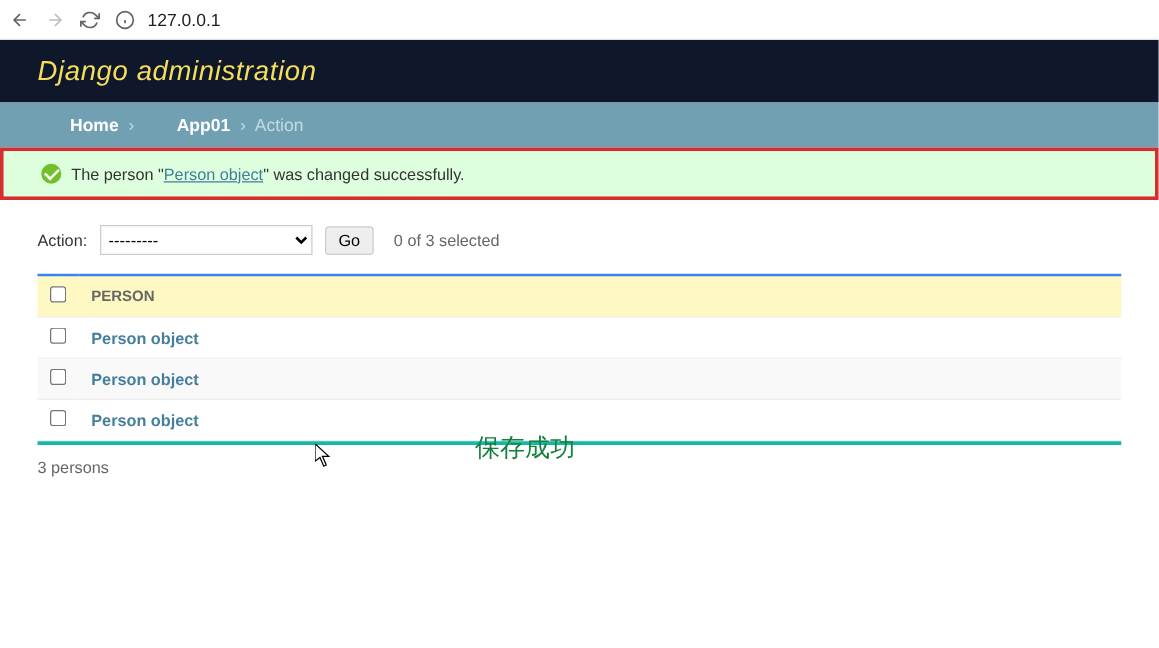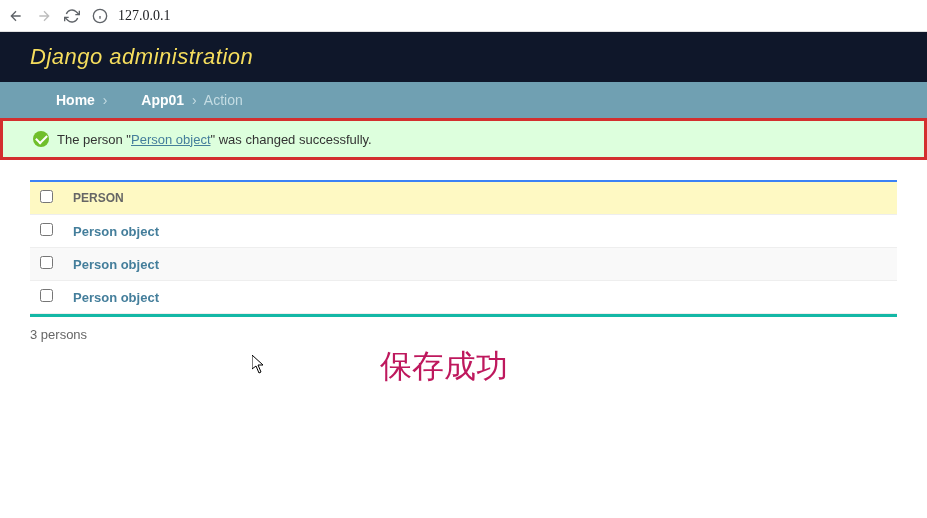--- a/index.html
+++ b/index.html
@@ -6,7 +6,7 @@
     body { font-family: "Segoe UI", Arial, sans-serif; font-size: 14px; color: #333; background: #fff; }
 
     
-    .browser-bar { display: flex; align-items: center; height: 32px; padding: 0 6px; gap: 8px; border-bottom: 1px solid #e0e0e0; background: #fff; font-family: Liberation Serif, serif; }
+    .browser-bar { display: flex; align-items: center; height: 32px; padding: 0 6px; gap: 8px; border-bottom: 1px solid #e0e0e0; background: #fff; }
     .nav-btn { display: inline-flex; align-items: center; justify-content: center; width: 20px; height: 20px; color: #5f6368; cursor: pointer; }
     .nav-btn.disabled { color: #bdbdbd; }
     .url-bar { display: flex; align-items: center; gap: 8px; flex: 1; font-size: 14px; color: #5f6368; }

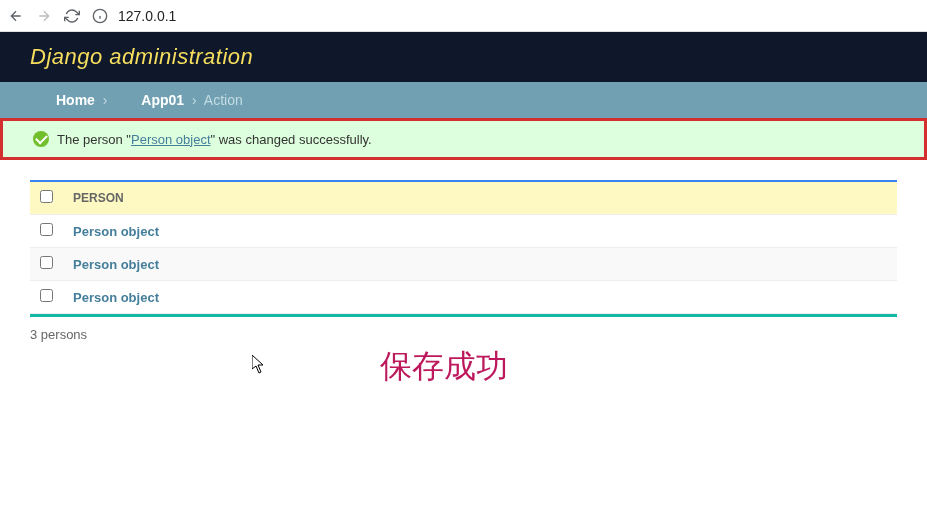--- a/index.html
+++ b/index.html
@@ -110,6 +110,14 @@
 
 <div class="content">
 
+  <div class="actions-row">
+    <span>Action:</span>
+    <select>
+      <option>---------</option>
+    </select>
+    <button>Go</button>
+    <span class="selected-count">0 of 3 selected</span>
+  </div>
 
   <table class="listing">
     <thead>

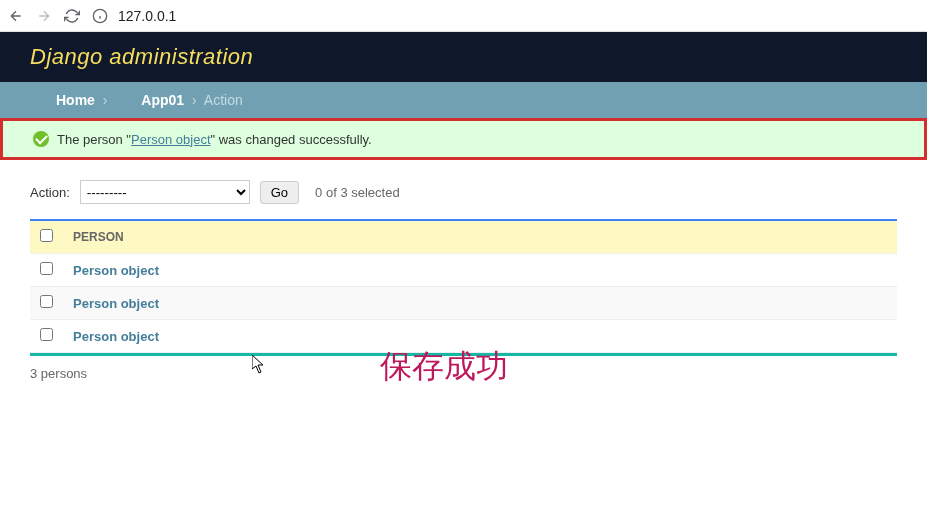--- a/index.html
+++ b/index.html
@@ -50,7 +50,7 @@
     .footer-count { padding: 10px 0; font-size: 13px; color: #666; border-top: 3px solid #14b8a6; }
 
     
-    .annotation { position: absolute; left: 380px; top: 345px; font-size: 32px; color: #be185d; font-family: Liberation Mono, monospace; pointer-events: none; }
+    .annotation { position: absolute; left: 380px; top: 345px; font-size: 20px; color: #15803d; font-family: Liberation Mono, monospace; pointer-events: none; }
 
     
     .cursor { position: absolute; left: 252px; top: 355px; pointer-events: none; }

